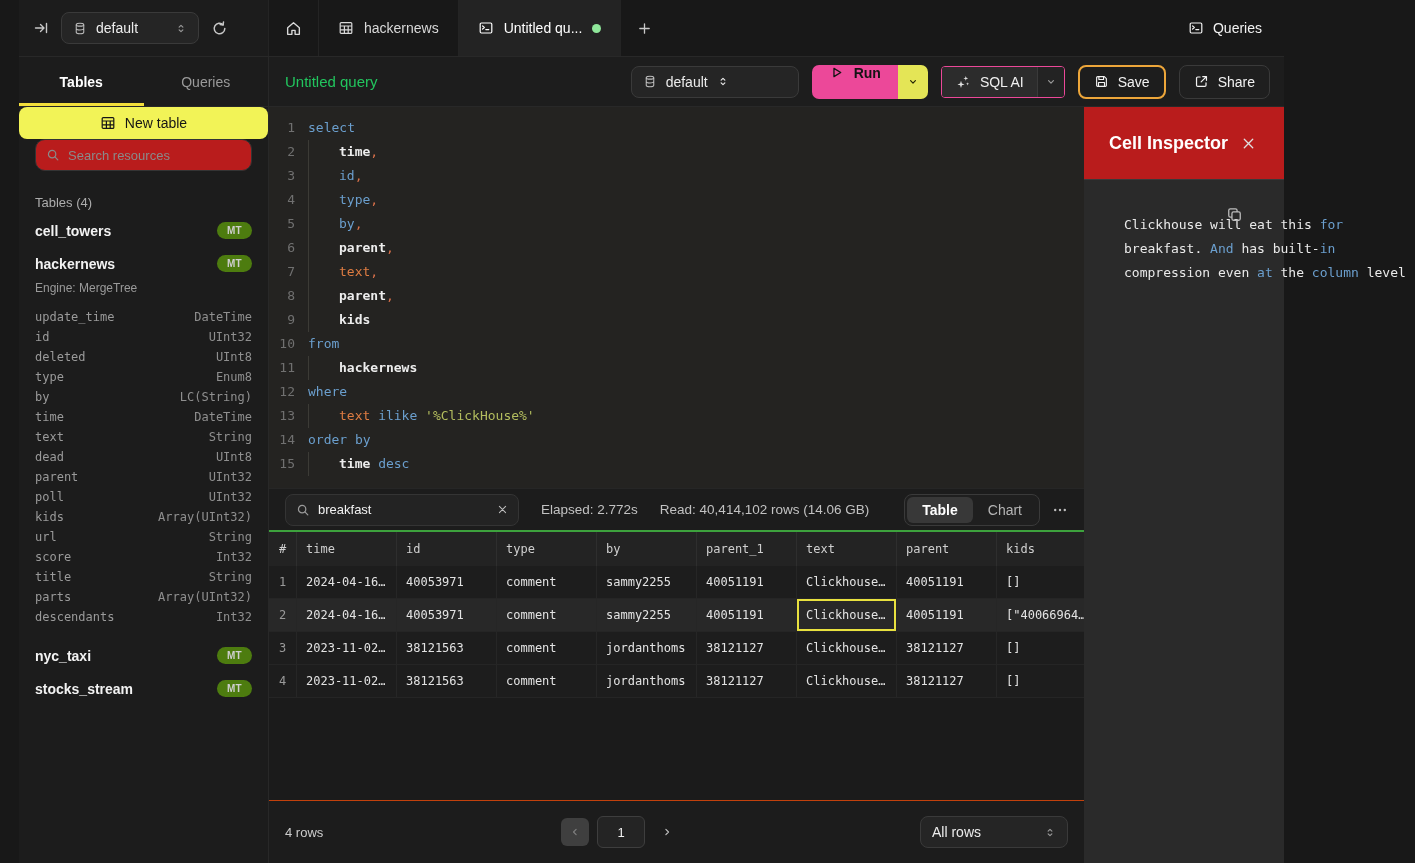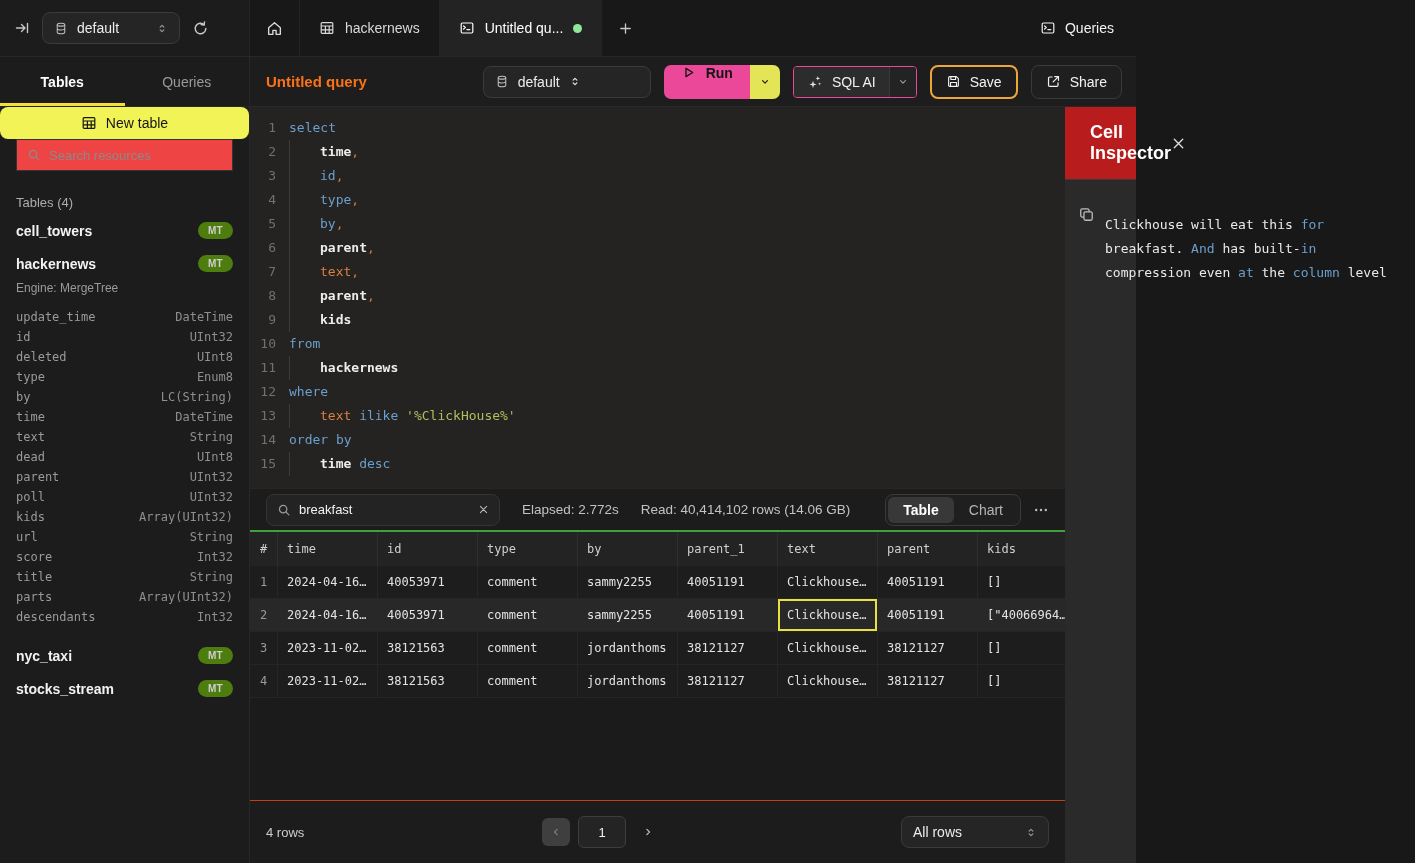--- a/index.html
+++ b/index.html
@@ -7,7 +7,7 @@
   body { background:#181818; color:#ececec; font-family:"Liberation Sans",sans-serif; font-size:13px; }
   svg { display:block; flex:none; }
 
-  .app { width:1136px; height:863px; display:flex; flex-direction:column; }
+  .app { width:1284px; height:863px; display:flex; flex-direction:column;padding-left:19px; }
 
   
   .topbar { height:57px; display:flex; align-items:stretch; background:#181818; border-bottom:1px solid #282828; flex:none; }

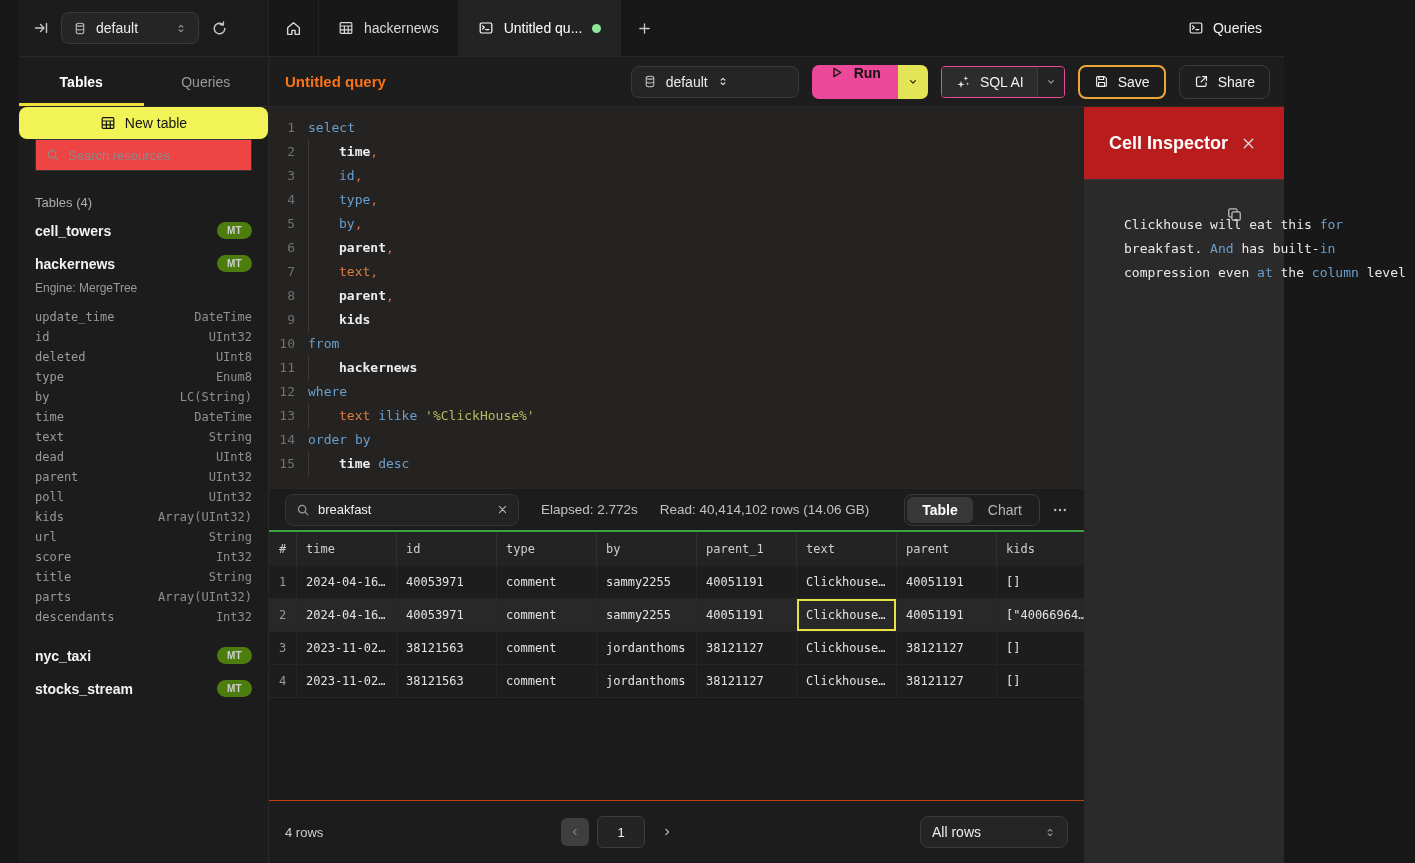--- a/index.html
+++ b/index.html
@@ -50,7 +50,7 @@
   
   .main { flex:1; display:flex; flex-direction:column; min-width:0; }
   .main-header { height:50px; flex:none; display:flex; align-items:center; background:#1d1d1d; border-bottom:1px solid #282828; padding:0 14px 0 16px; }
-  .main-title { font-size:15px; font-weight:700; color:#f97316; }
+  .main-title { font-size:15px; font-weight:400; color:#22c55e; }
   .header-controls { margin-left:auto; display:flex; align-items:center; gap:13px; }
   .hdr-db-pill { width:168px; }
   .run-btn { height:34px; border-radius:7px; overflow:hidden; display:flex; cursor:pointer; }

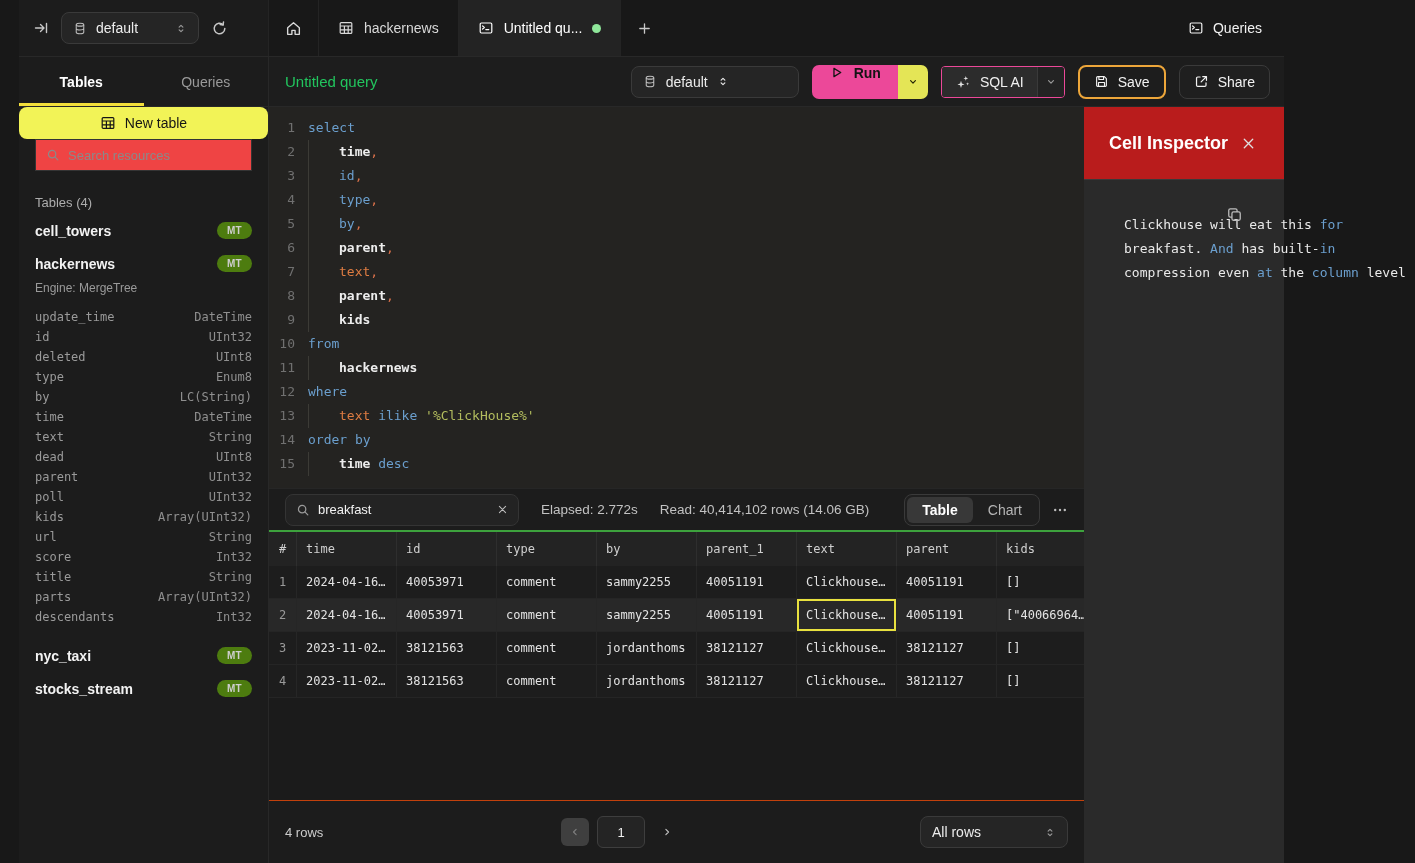--- a/index.html
+++ b/index.html
@@ -35,7 +35,7 @@
   .side-tab.active { color:#ffffff; font-weight:700; }
   .side-tab-underline { position:absolute; left:0; bottom:0; width:125px; height:3px; background:#f3df3b; }
   .newtable-btn { height:32px; flex:none; background:#f2f357; border-radius:8px; color:#151515; display:flex; align-items:center; justify-content:center; gap:9px; font-size:14px; font-weight:500; cursor:pointer; }
-  .search-box { margin:0 16px 10px; height:32px; flex:none; border:1px solid #343434; border-radius:0; background:#ef4444; display:flex; align-items:center; gap:8px; padding:0 10px; color:#8a8a8a; }
+  .search-box { margin:0 16px 10px; height:32px; flex:none; border:1px solid #343434; border-radius:10px; background:#b91c1c; display:flex; align-items:center; gap:8px; padding:0 10px; color:#8a8a8a; }
   .search-box input { border:0; outline:0; background:transparent; color:#e8e8e8; font-size:13px; width:100%; font-family:inherit; }
   .search-box input::placeholder { color:#8a8a8a; }
   .sect-label { padding:14px 16px 4px; color:#adadad; font-size:13px; }

